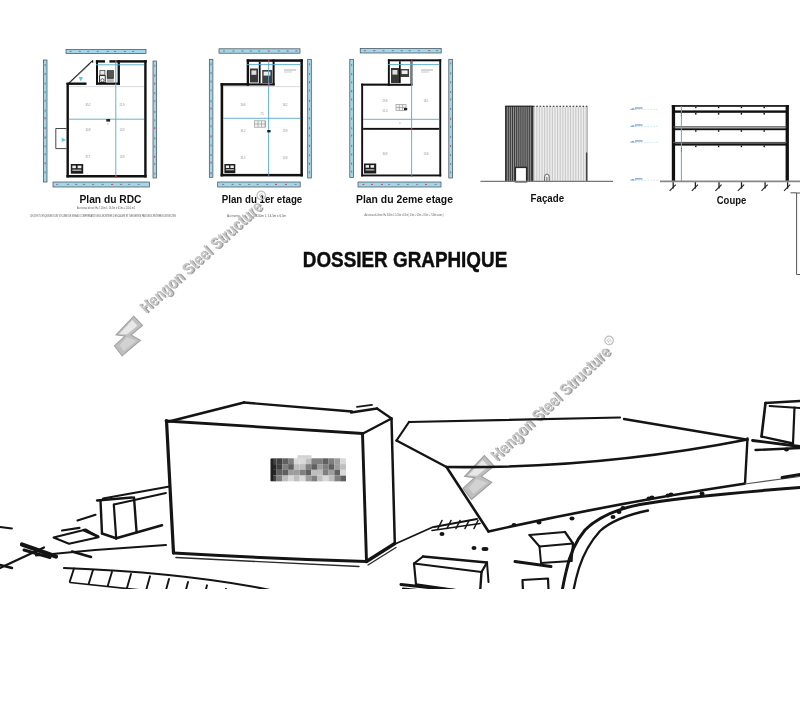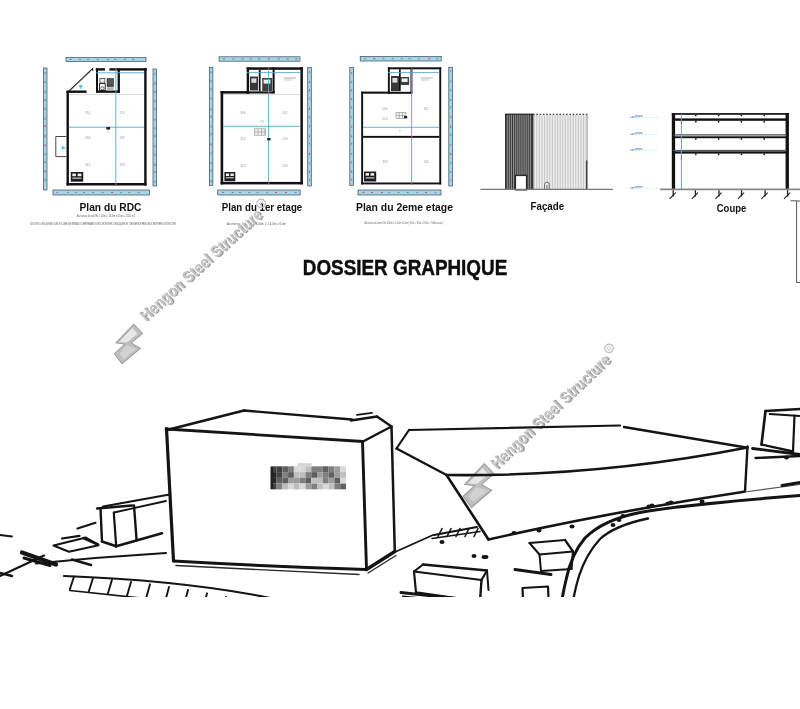--- a/index.html
+++ b/index.html
@@ -1,7 +1,7 @@
 <!DOCTYPE html>
 <html><head><meta charset="utf-8"><style>
 html,body{margin:0;padding:0;background:#fff;}
-#page{position:relative;width:800px;height:589px;overflow:hidden;background:#fff;font-family:"Liberation Sans",sans-serif;margin-top:8px;}
+#page{position:relative;width:800px;height:589px;overflow:hidden;background:#fff;font-family:"Liberation Sans",sans-serif;}
 text{font-family:"Liberation Sans",sans-serif;}
 </style></head><body>
 <div id="page">

